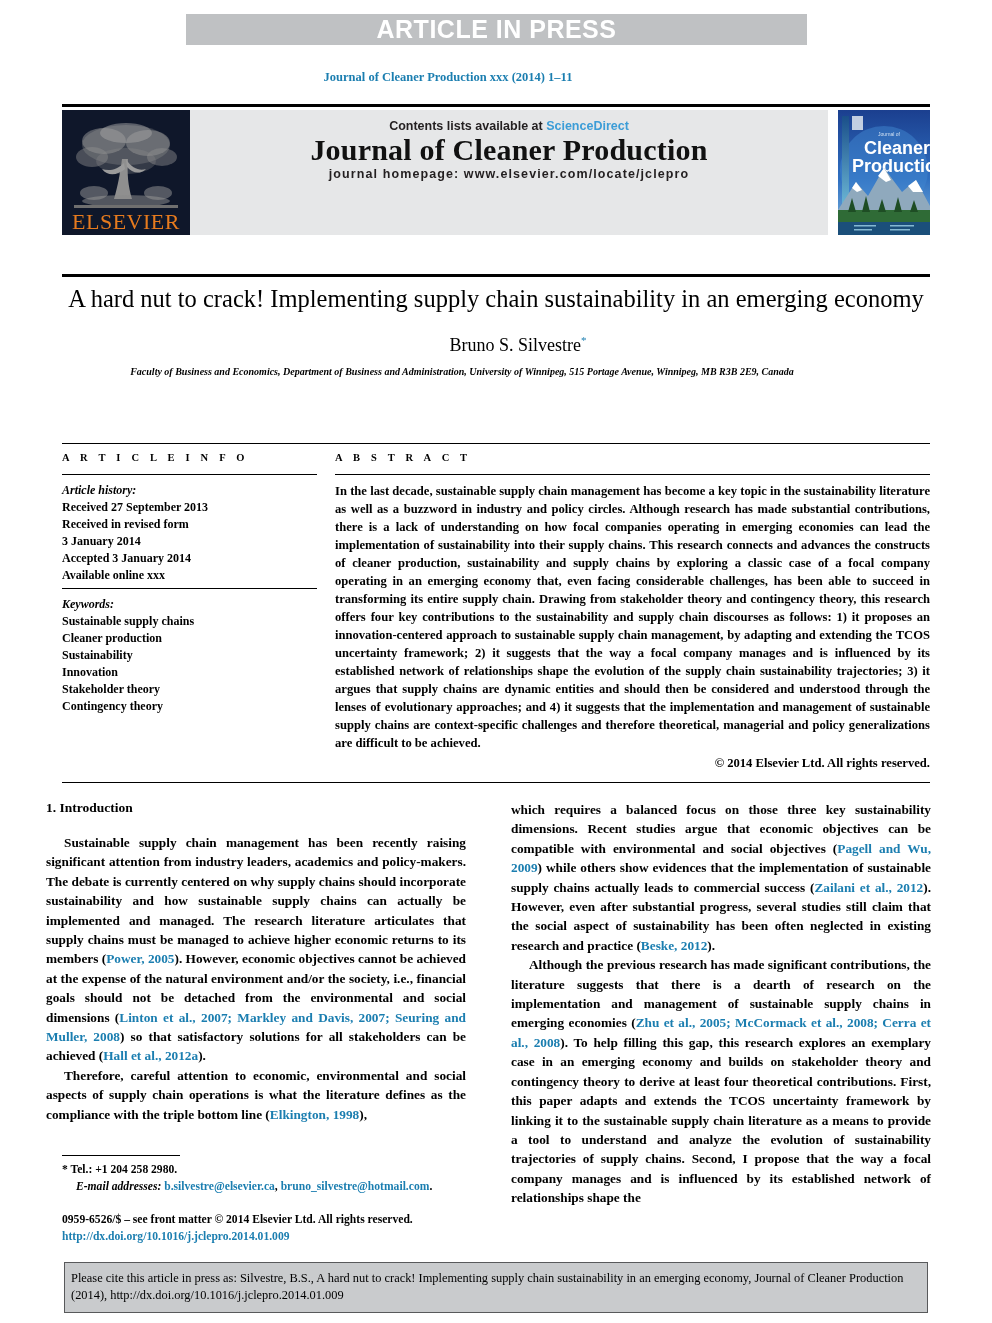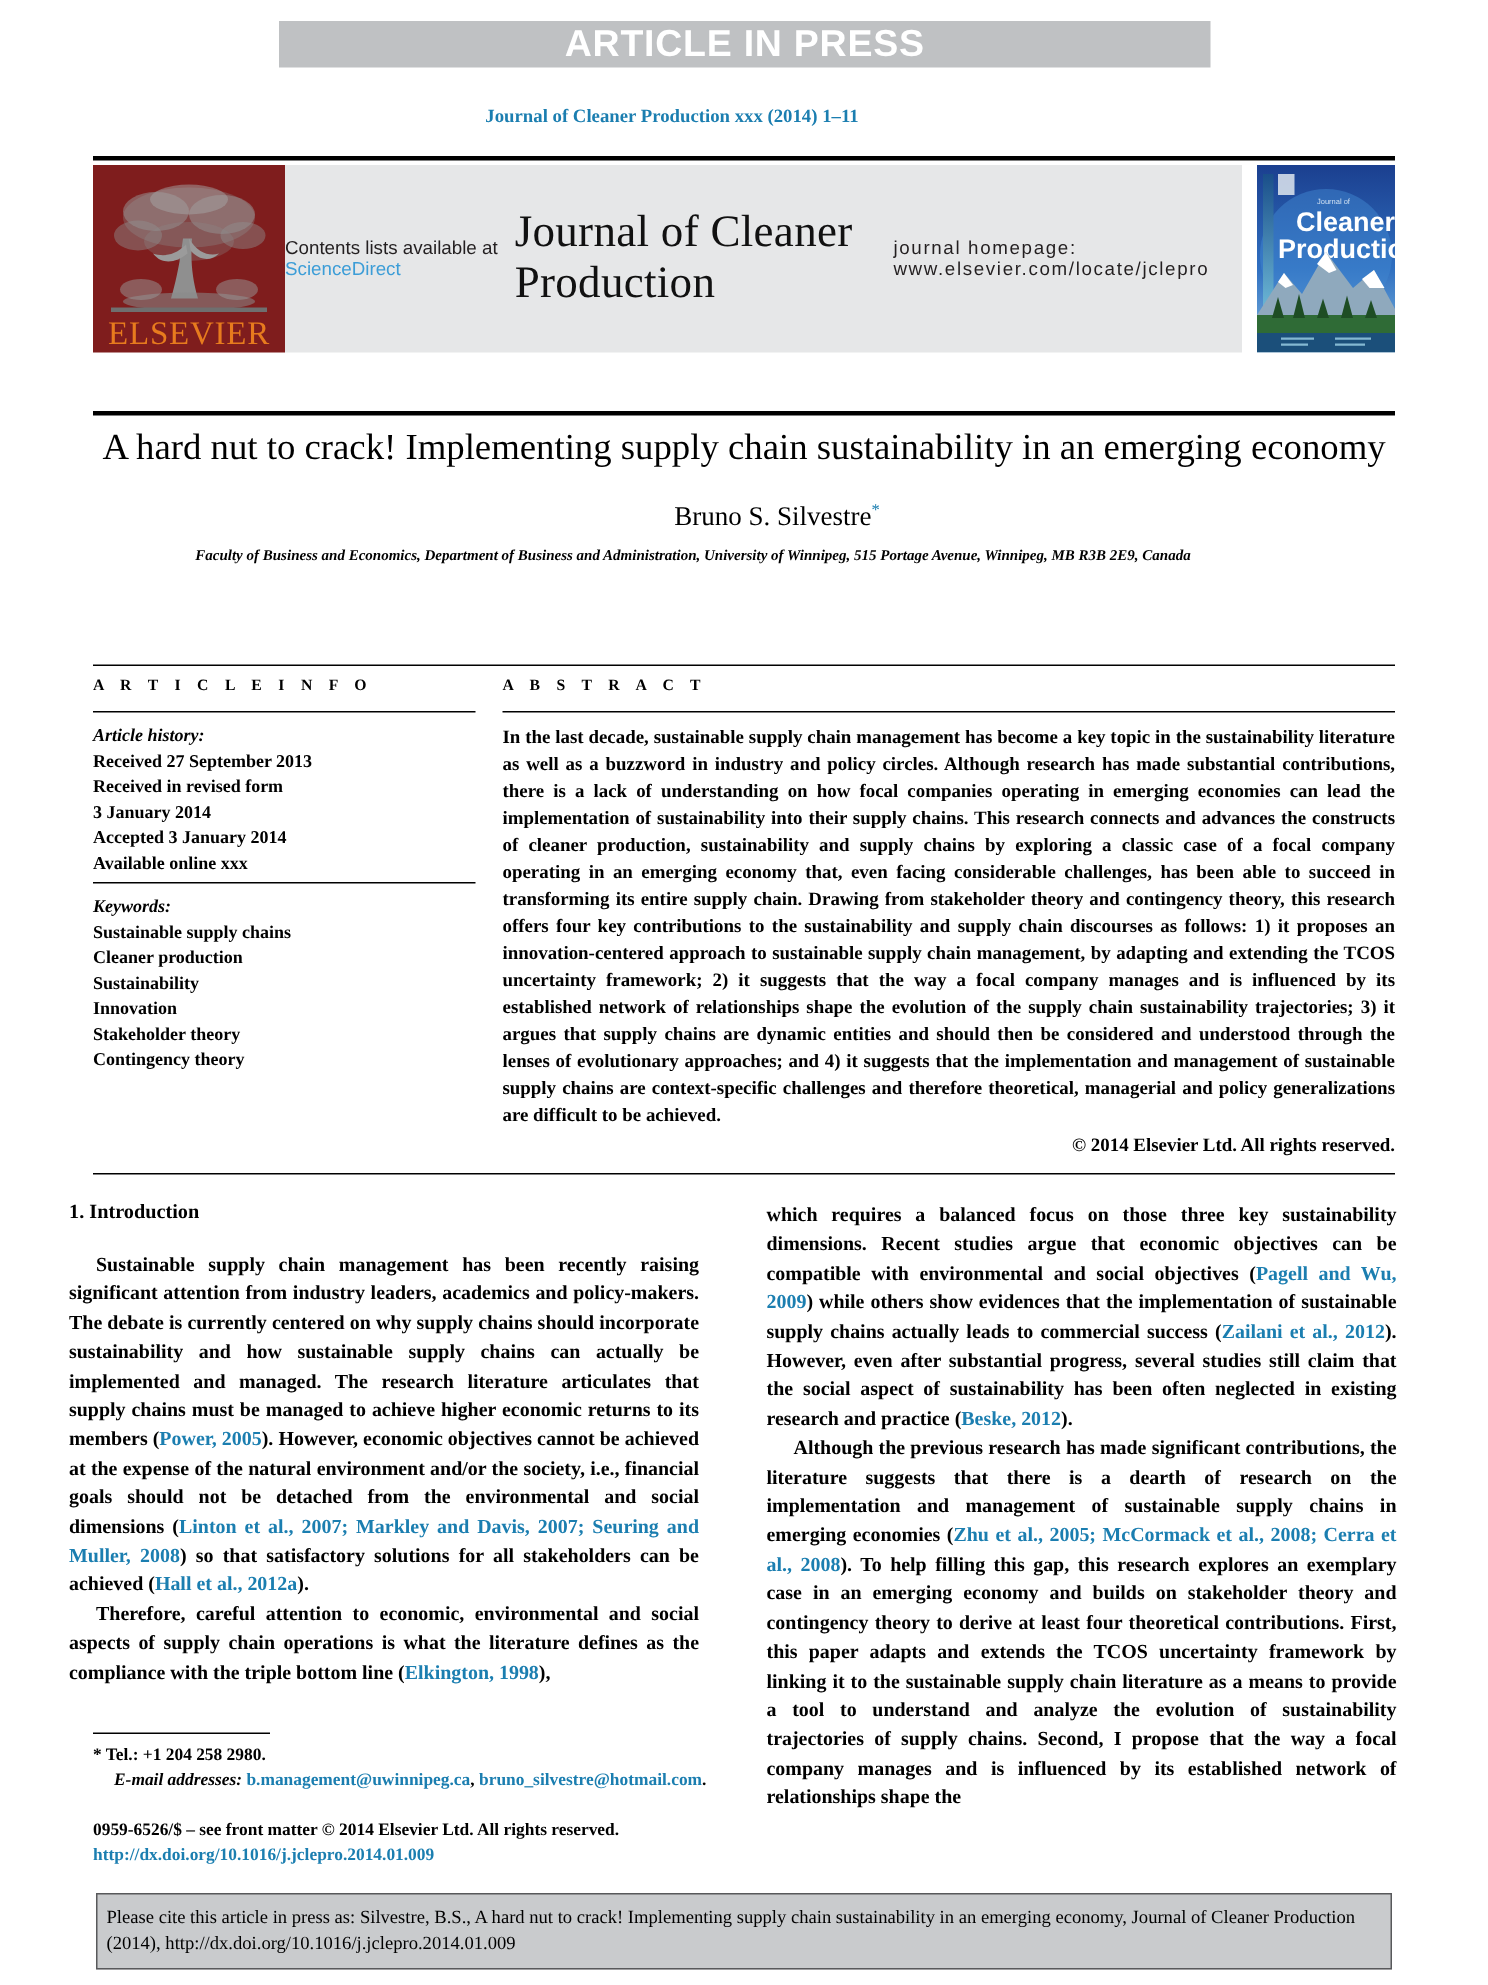--- a/index.html
+++ b/index.html
@@ -93,10 +93,11 @@
     flex: 1 1 auto;
     background: #e6e7e8;
     display: flex;
-    flex-direction: row;
+    flex-direction: column;
     align-items: center;
     padding: 9px 0 10px 0;
     box-sizing: border-box;
+    font-weight: bold;
   }
   .contents-line {
     font-family: "Liberation Sans", sans-serif;

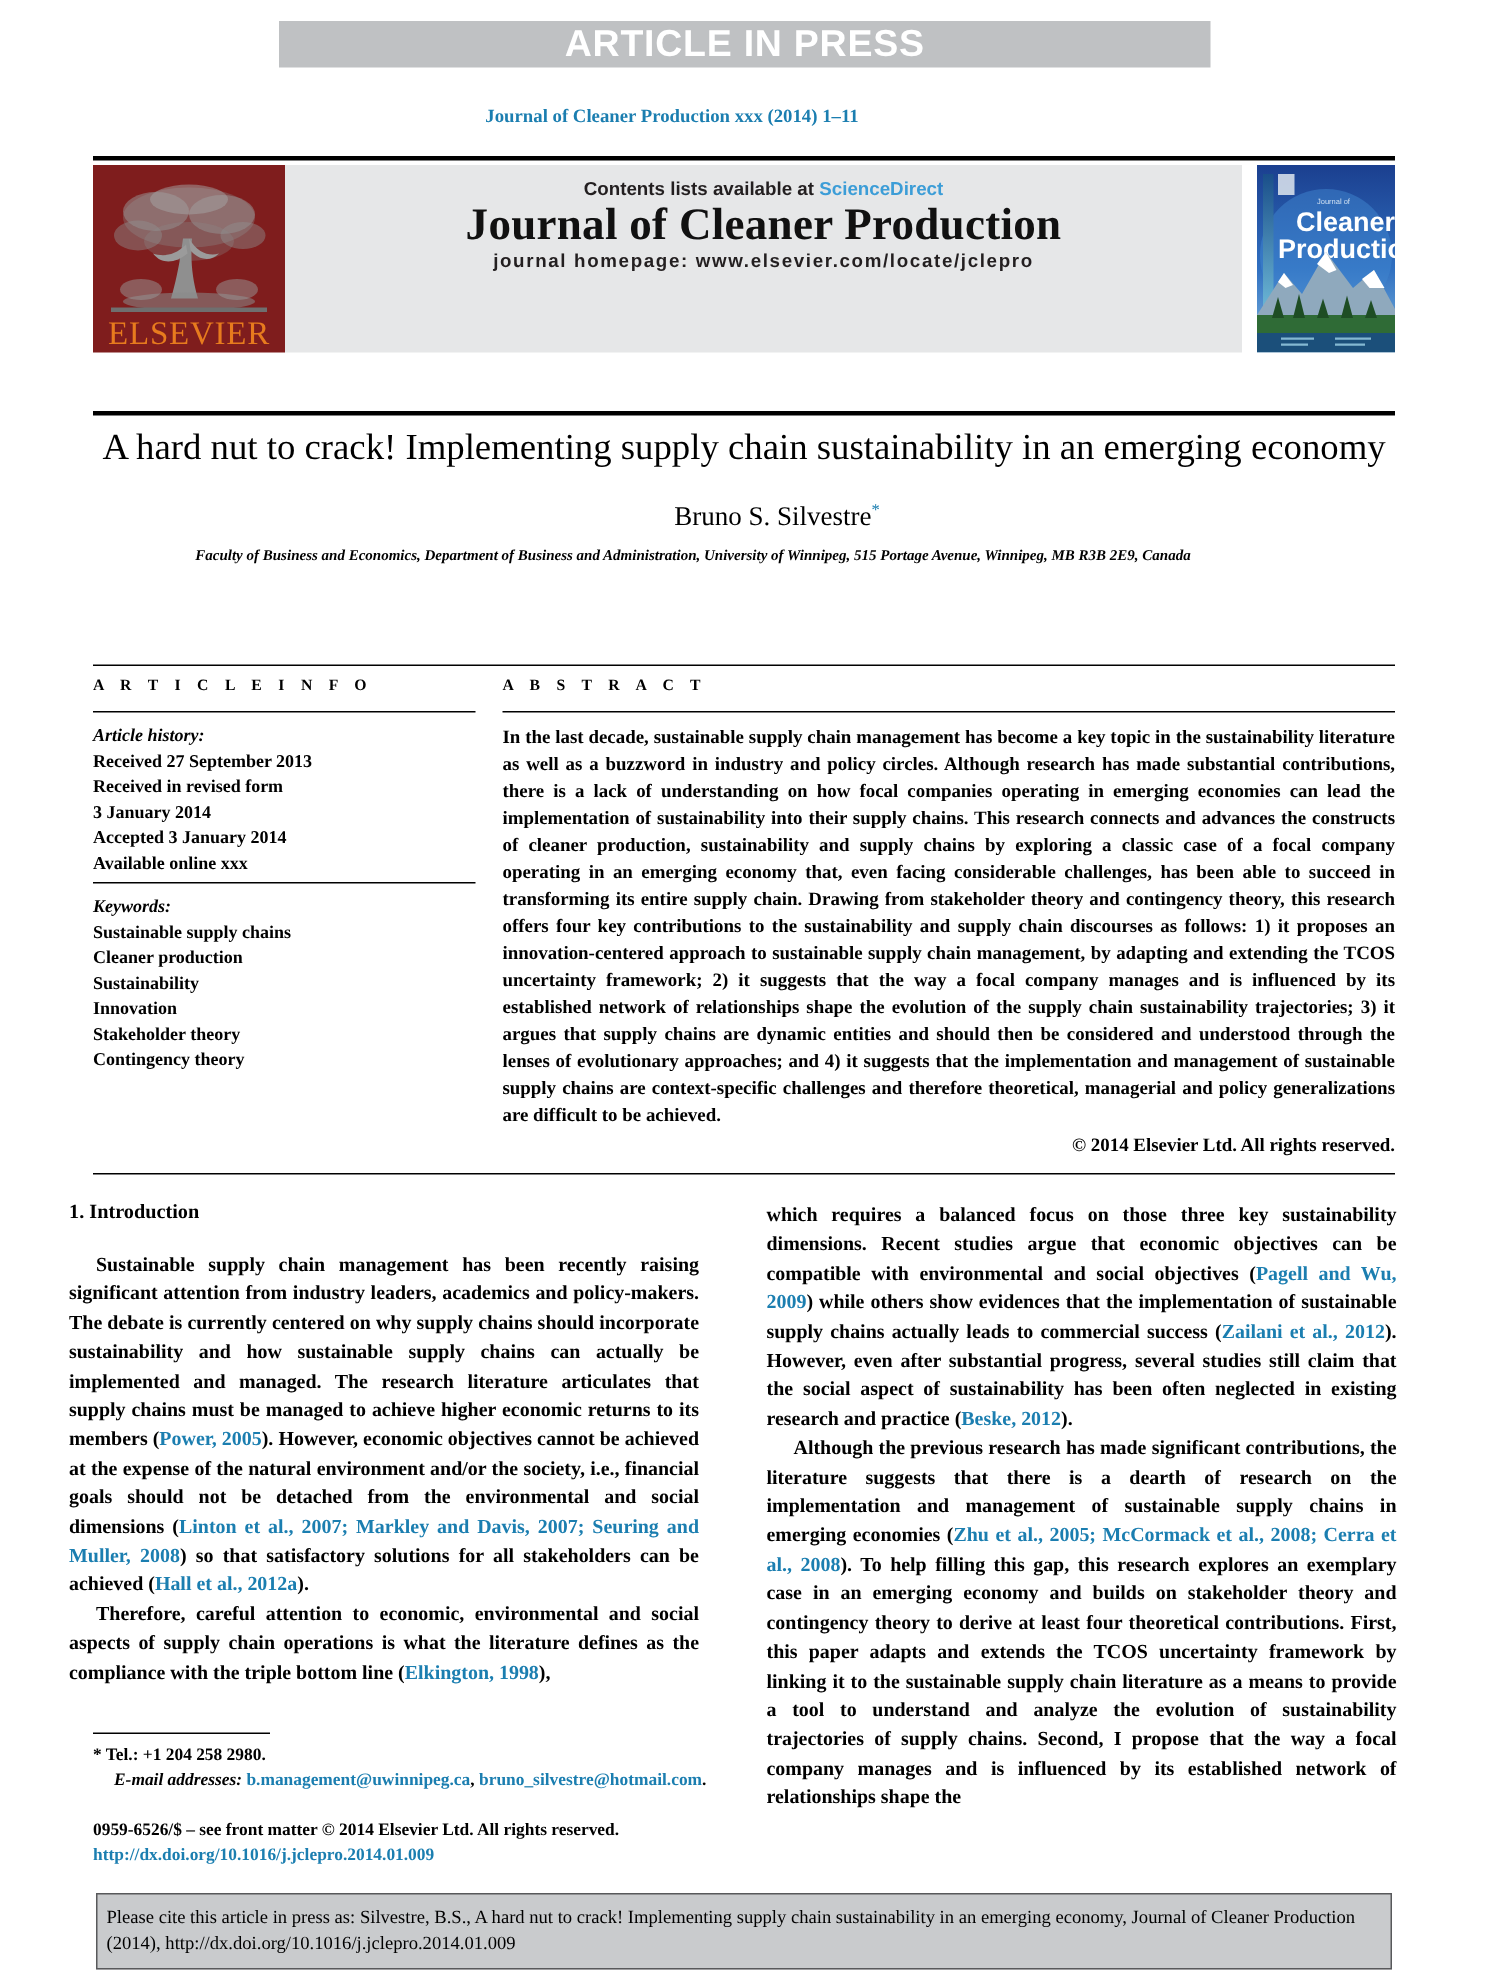--- a/index.html
+++ b/index.html
@@ -69,7 +69,7 @@
     width: 128px;
     flex: 0 0 128px;
     position: relative;
-    background: #7f1d1d;
+    background: #0f172a;
     display: flex;
     flex-direction: column;
     align-items: center;

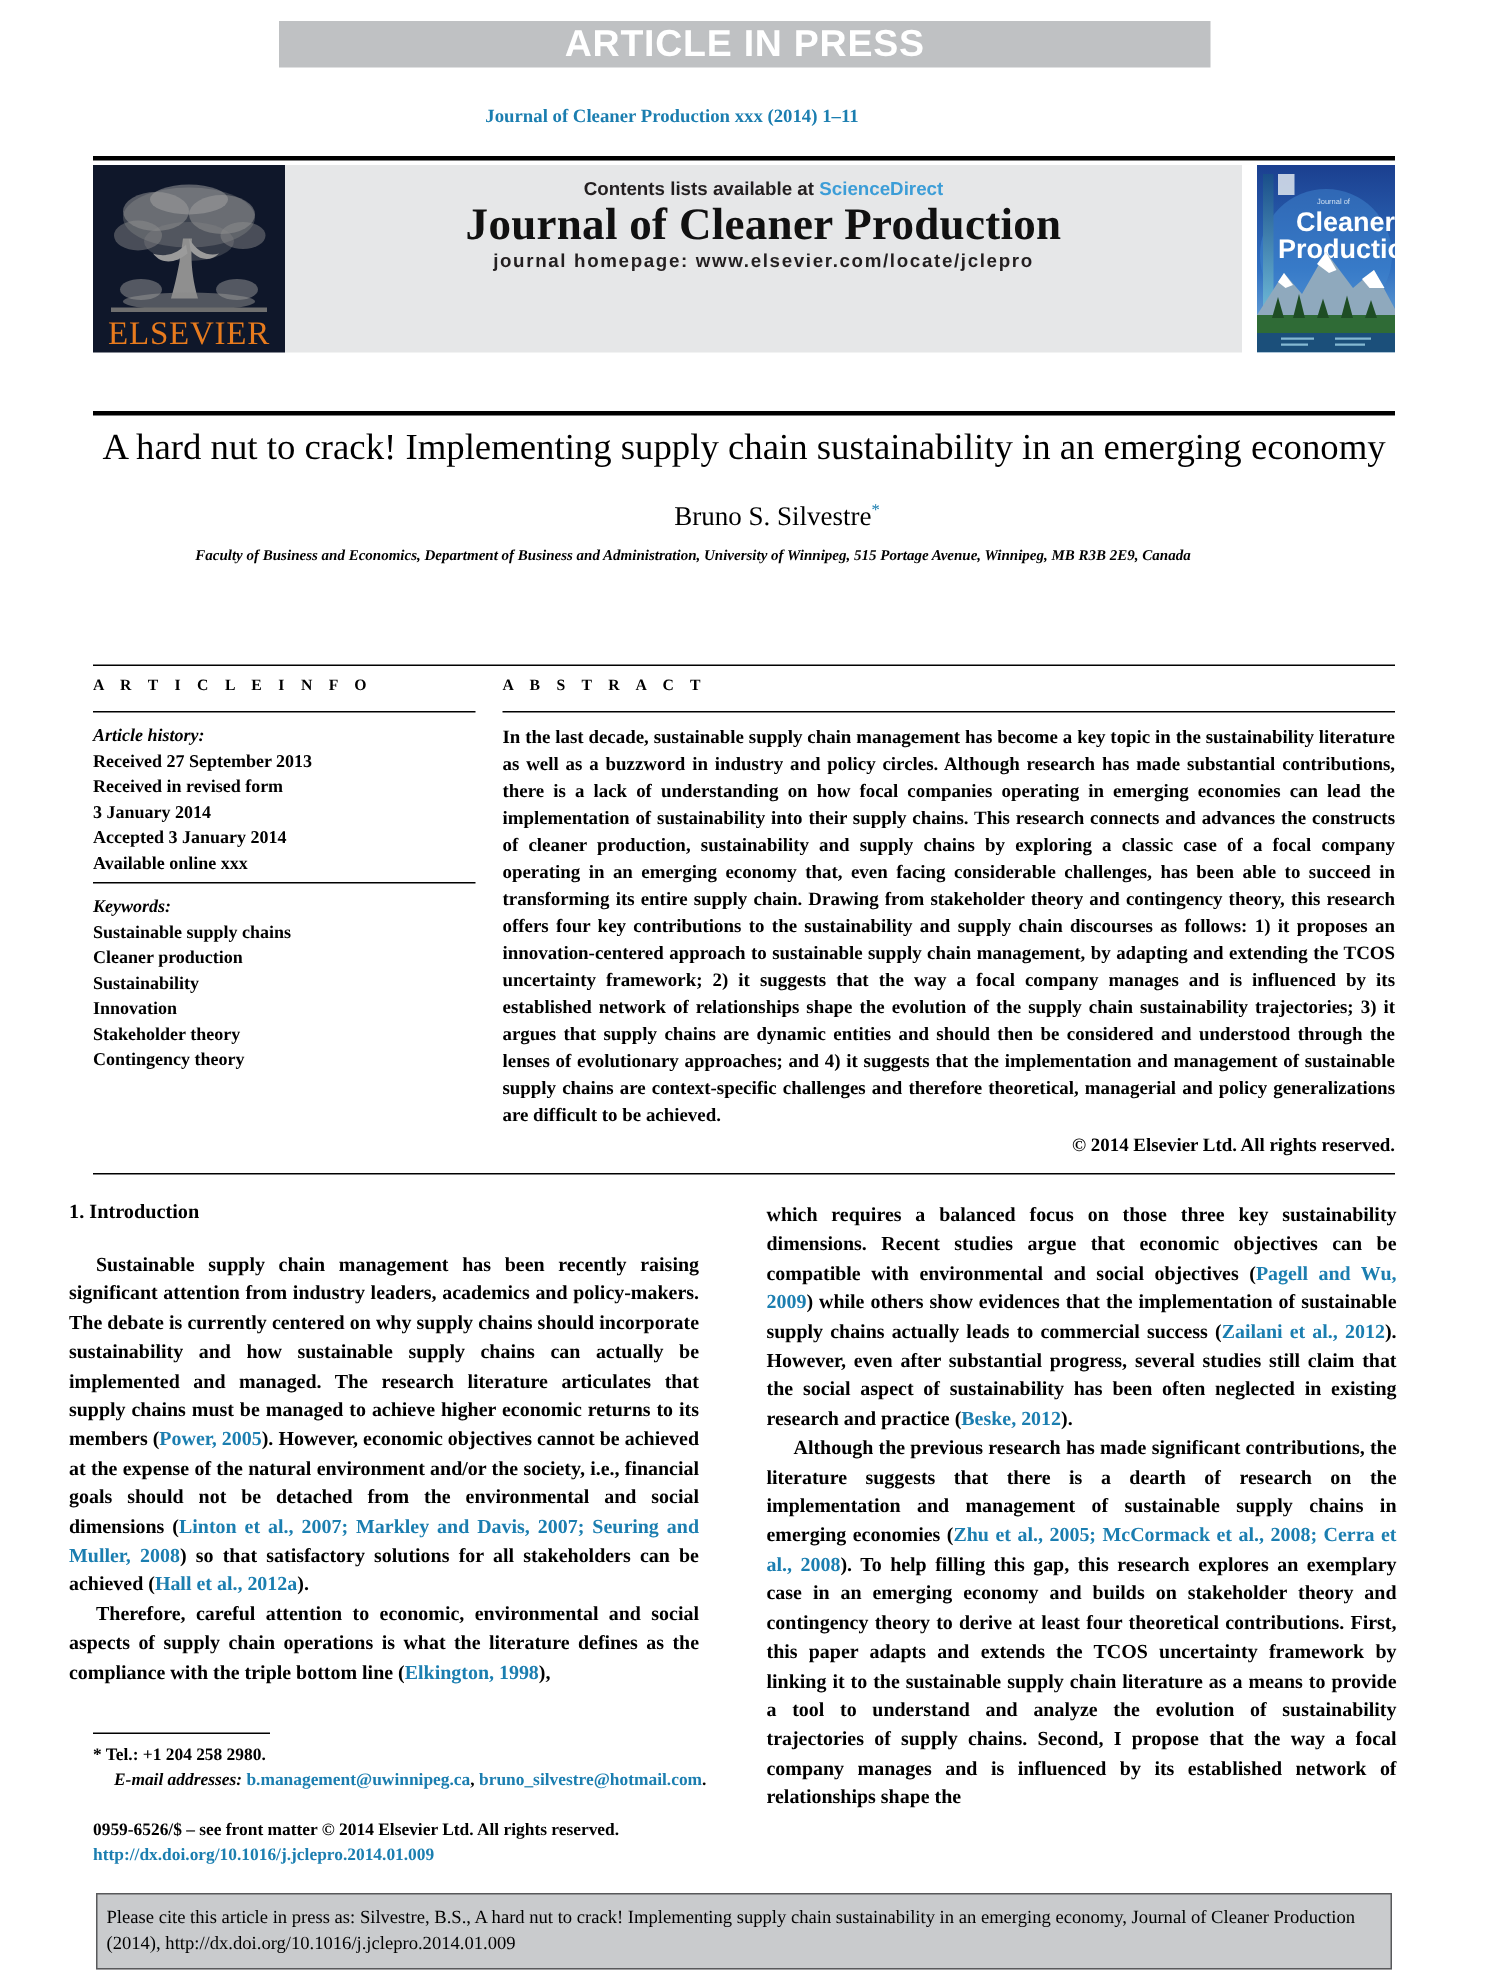--- a/index.html
+++ b/index.html
@@ -425,7 +425,7 @@
   </p>
   <p class="fn-line" style="padding-left:14px;">
     <span class="ital">E-mail addresses:</span>
-    <a class="cite" href="#">b.management@uwinnipeg.ca</a><span>, </span><a class="cite" href="#">bruno_silvestre@hotmail.com</a><span>.</span>
+    <a class="cite" href="#">b.silvestre@elsevier.ca</a><span>, </span><a class="cite" href="#">bruno_silvestre@hotmail.com</a><span>.</span>
   </p>
 </div>
 

